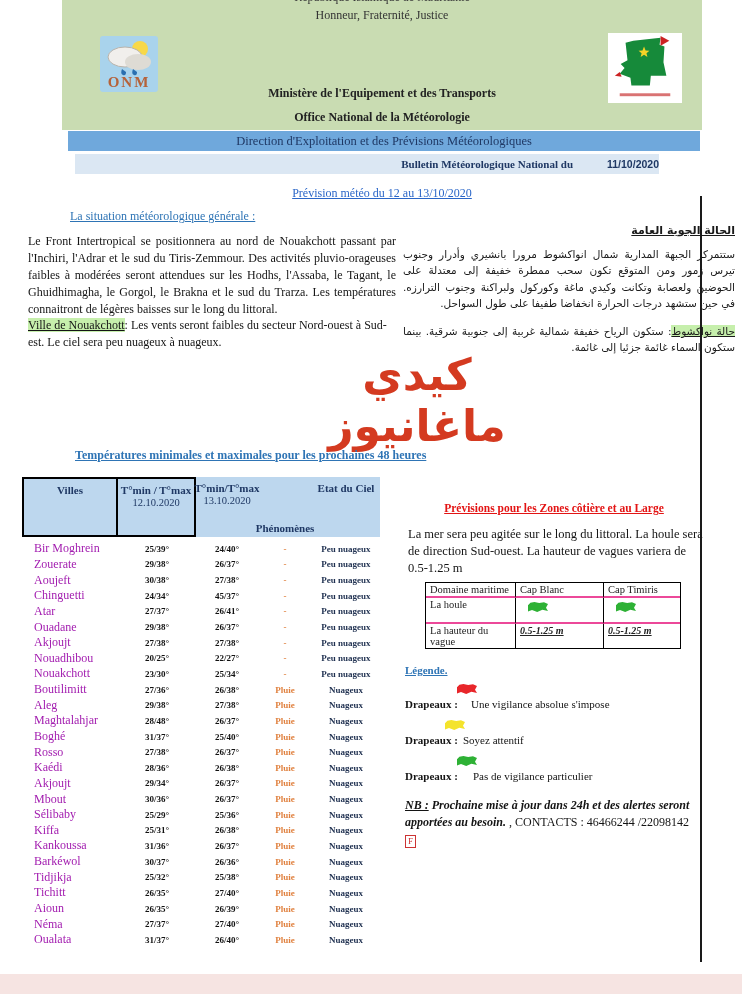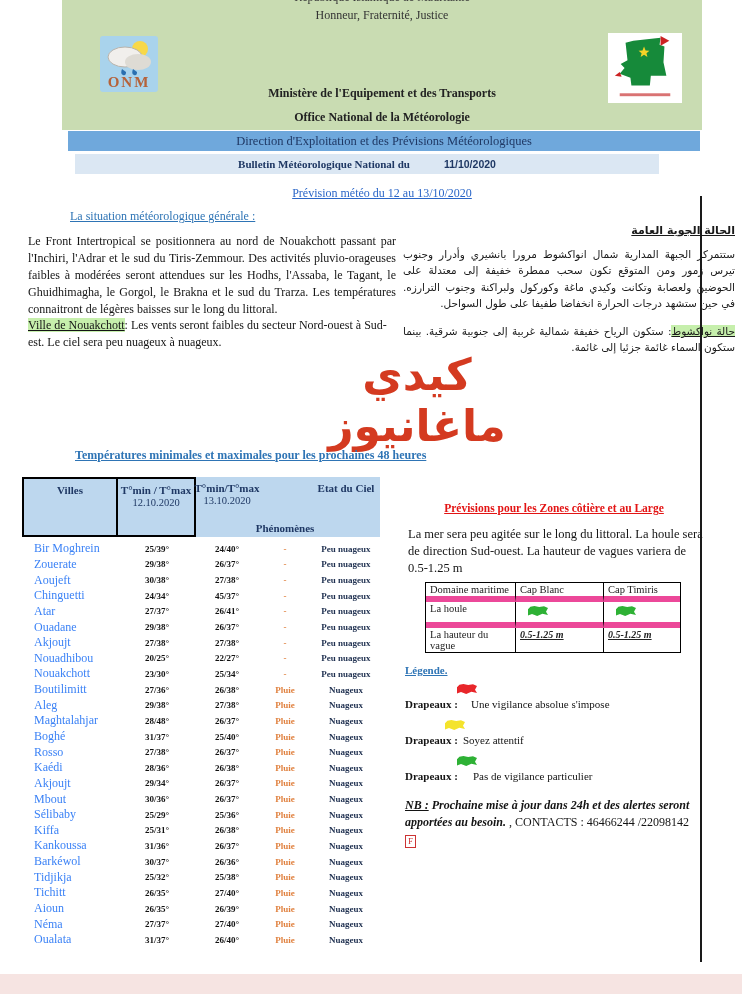--- a/index.html
+++ b/index.html
@@ -20,7 +20,7 @@
            background:var(--bar-blue,#6fa8dc);display:flex;align-items:center;justify-content:center;
            font-size:12.5px;color:var(--navy,#1f3864);}
   .bull-bar{position:absolute;left:75px;top:154px;width:584px;height:20px;
-            background:var(--bar-light-blue,#dbe7f3);display:flex;align-items:center;justify-content:center;
+            background:var(--bar-light-blue,#dbe7f3);display:flex;align-items:center;justify-content:flex-end;
             font-size:11px;font-weight:700;color:var(--navy,#1f3864);}
   .bull-bar .date{margin-left:34px;font-family:"Liberation Sans",sans-serif;font-size:10.5px;}
   .prev-link{position:absolute;left:62px;top:183px;width:640px;text-align:center;}

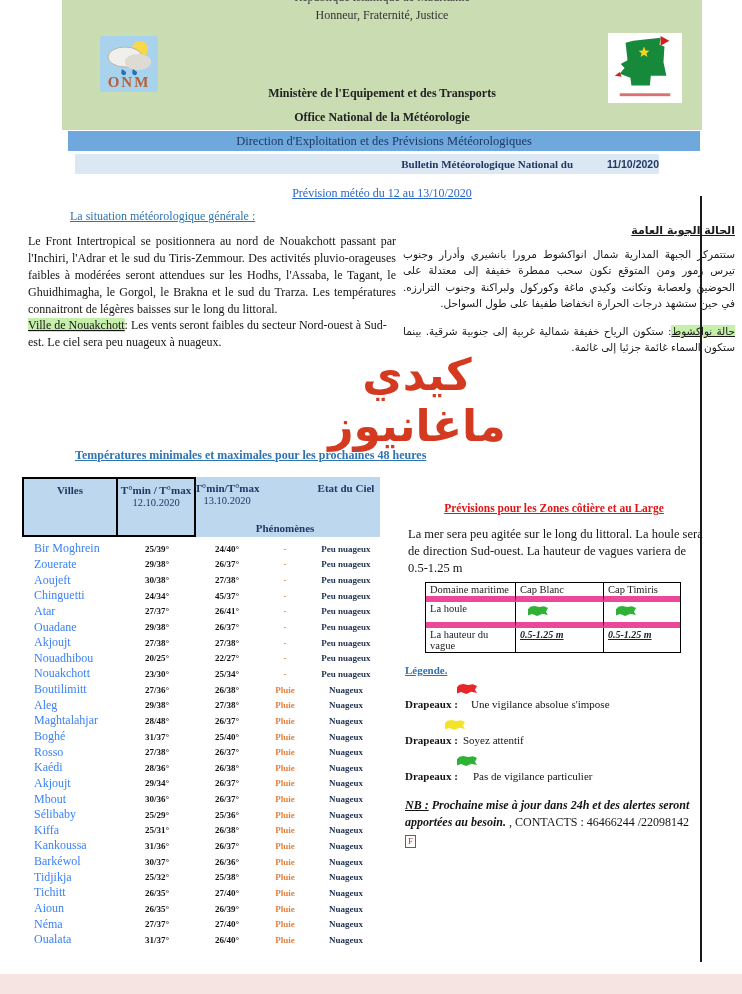--- a/index.html
+++ b/index.html
@@ -59,7 +59,7 @@
   .hc3{width:62px;}.hc4{width:54px;margin-top:40px;}.hc5{width:68px;}
   .tt-body{margin-top:4px;}
   .t-row{display:flex;height:15.65px;align-items:center;}
-  .c-city{width:96px;padding-left:12px;box-sizing:border-box;font-size:12px;color:#3b82f6;}
+  .c-city{width:96px;padding-left:12px;box-sizing:border-box;font-size:12px;color:#a21caf;}
   .c-t1{width:78px;text-align:center;font-size:9px;font-weight:700;color:#111;}
   .c-t2{width:62px;text-align:center;font-size:9px;font-weight:700;color:#111;}
   .c-phen{width:54px;text-align:center;font-size:9px;font-weight:700;}

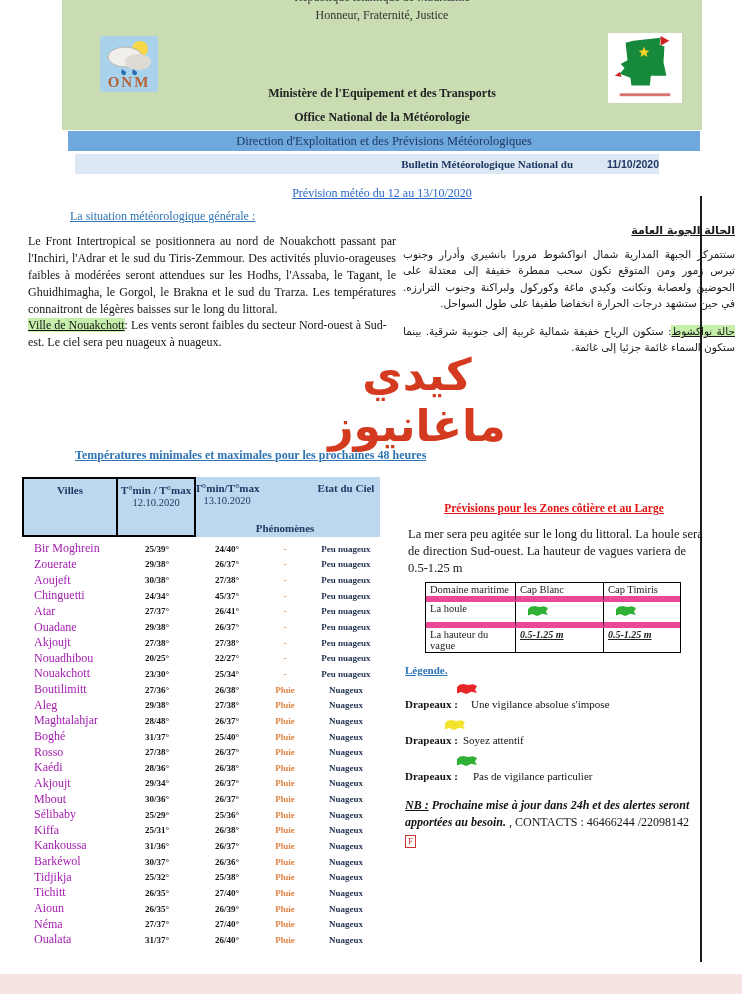--- a/index.html
+++ b/index.html
@@ -74,7 +74,7 @@
   .marine-table{position:absolute;left:425px;top:582px;width:254px;border:1.5px solid #000;
                 font-size:10.5px;color:#222;}
   .m-row{display:flex;}
-  .m-row > div{border-right:1px solid #000;border-bottom:6px solid #ec4899;box-sizing:border-box;
+  .m-row > div{border-right:1px solid #000;border-bottom:2px solid #ec4899;box-sizing:border-box;
                padding:1px 4px;display:flex;align-items:flex-start;}
   .m-row > div:last-child{border-right:none;}
   .m-row:last-child > div{border-bottom:none;}

